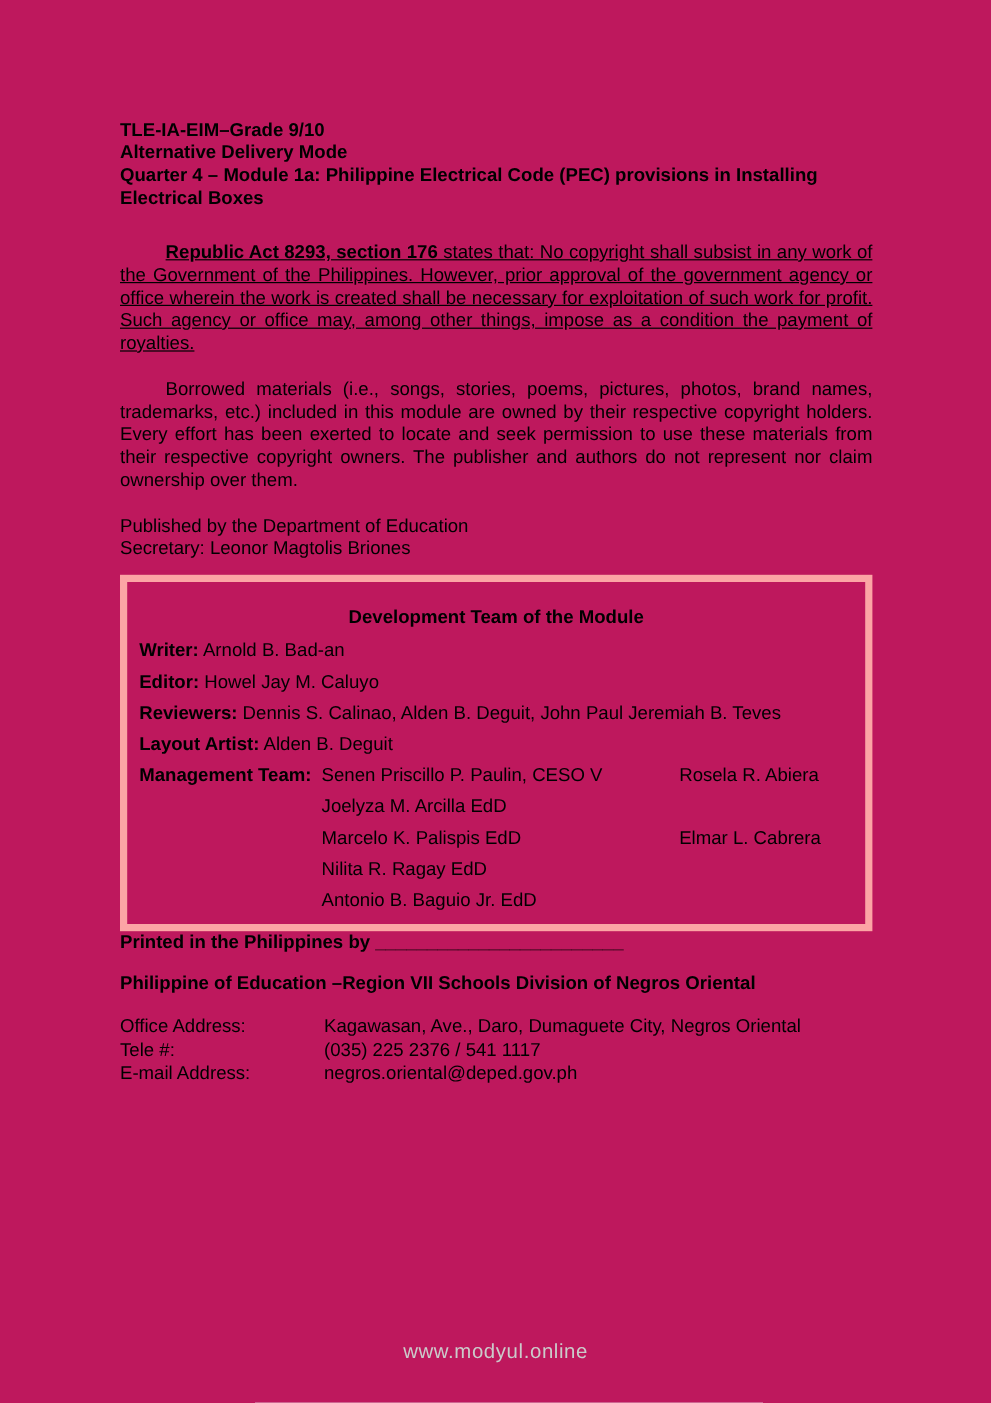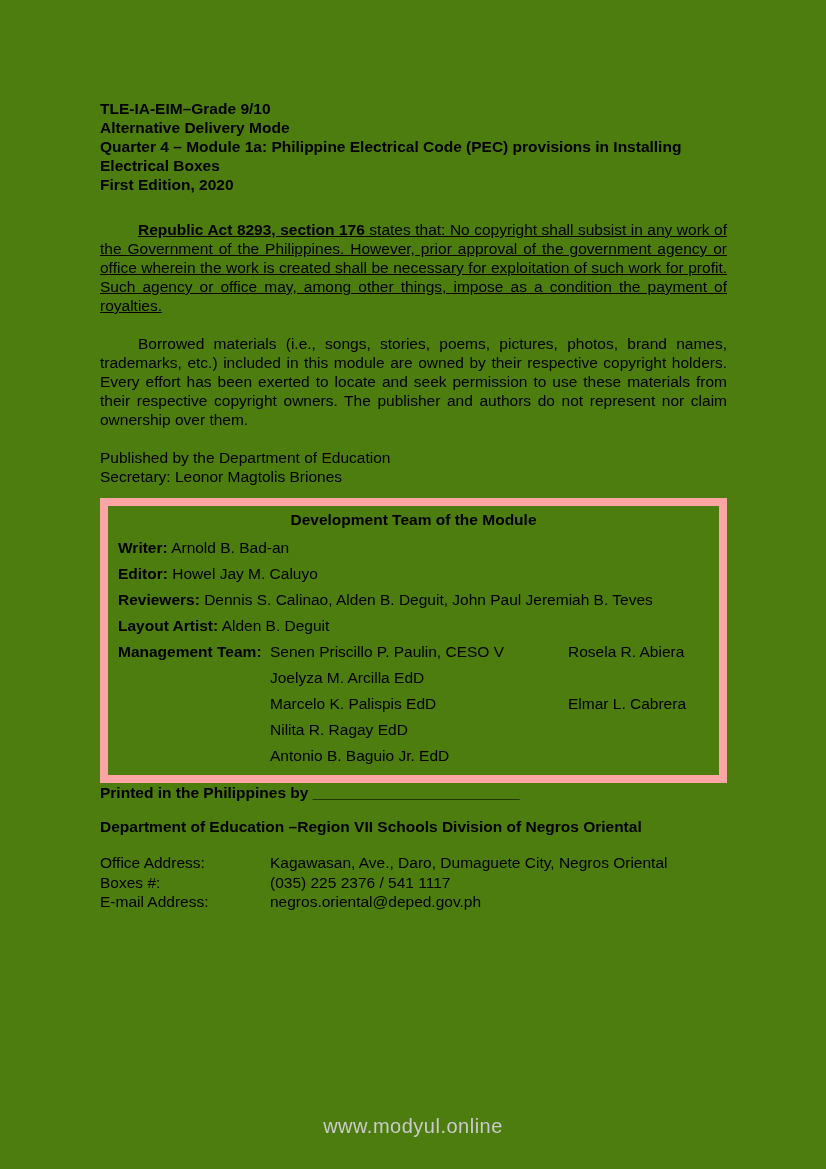--- a/index.html
+++ b/index.html
@@ -7,7 +7,7 @@
     position:relative;
     width:826px;height:1169px;
     margin:0 auto;
-    background:#4d7c0f;
+    background:#be185d;
     color:#000000;
     font-family:"Liberation Sans","DejaVu Sans",sans-serif;
     font-size:15.5px;

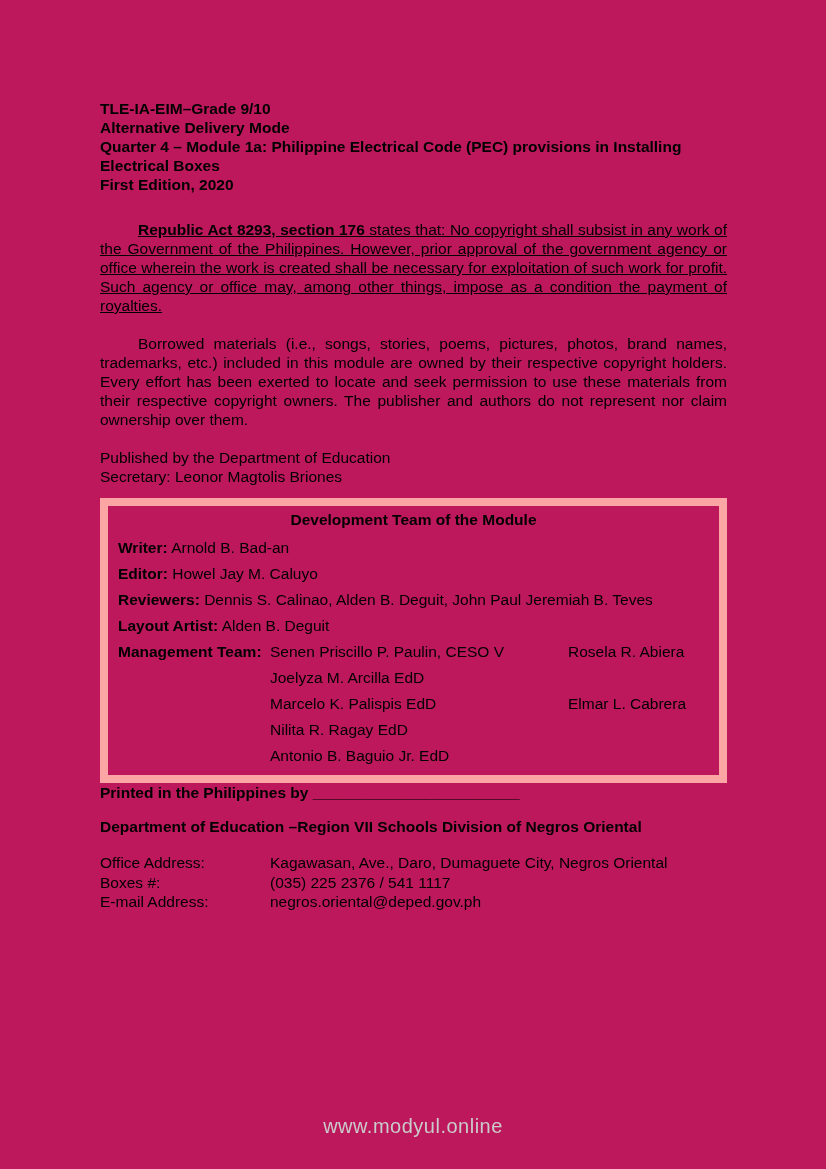--- a/index.html
+++ b/index.html
@@ -78,7 +78,6 @@
     <div class="hdr-line">Alternative Delivery Mode</div>
     <div class="hdr-line">Quarter 4 – Module 1a: Philippine Electrical Code (PEC) provisions in Installing</div>
     <div class="hdr-line">Electrical Boxes</div>
-    <div class="hdr-line">First Edition, 2020</div>
   </div>
 
   <p class="para para-1"><span class="lbl">Republic Act 8293, section 176</span><span> states that: No copyright shall subsist in any work of the Government of the Philippines. However, prior approval of the government agency or office wherein the work is created shall be necessary for exploitation of such work for profit. Such agency or office may, among other things, impose as a condition the payment of royalties.</span></p>

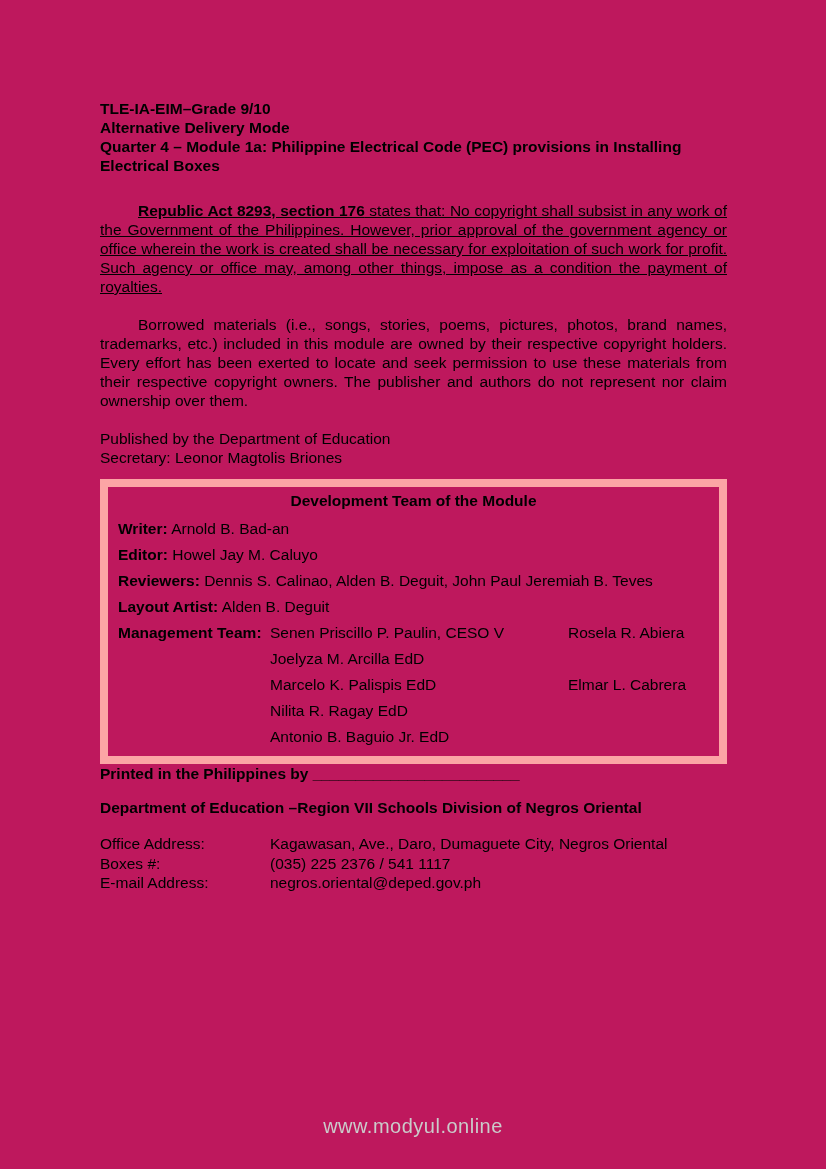--- a/index.html
+++ b/index.html
@@ -28,8 +28,8 @@
   .pub-line{white-space:nowrap;}
   .dev-box{
     margin-top:12px;
-    border:8px solid #fca5a5;
-    padding:4px 10px 6px 10px;
+    border:6px solid #fca5a5;
+    padding:20px 10px 6px 10px;
     box-sizing:border-box;
     width:627px;
   }

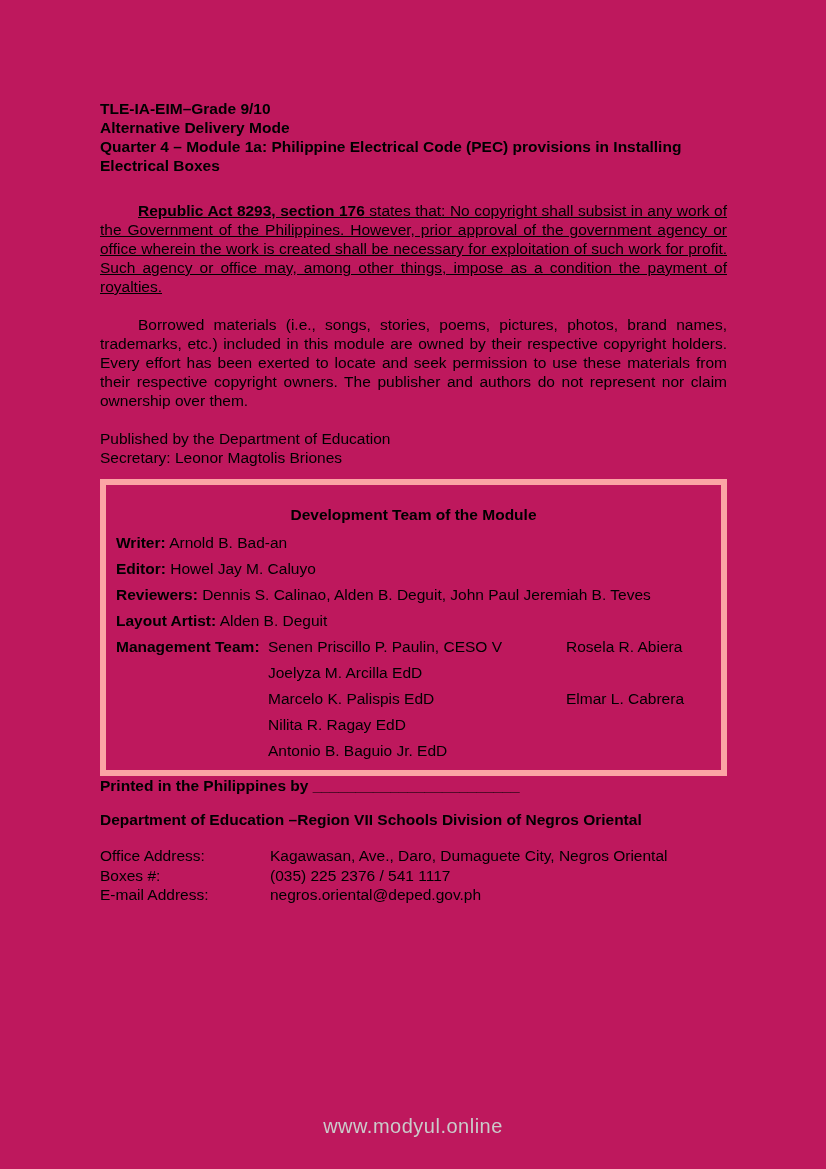--- a/index.html
+++ b/index.html
@@ -111,7 +111,7 @@
 
   <div class="printed-line"><span>Printed in the Philippines by </span><span>________________________</span></div>
 
-  <div class="division-line">Department of Education –Region VII Schools Division of Negros Oriental</div>
+  <div class="division-line">Philippine of Education –Region VII Schools Division of Negros Oriental</div>
 
   <div class="contact">
     <div class="contact-row">

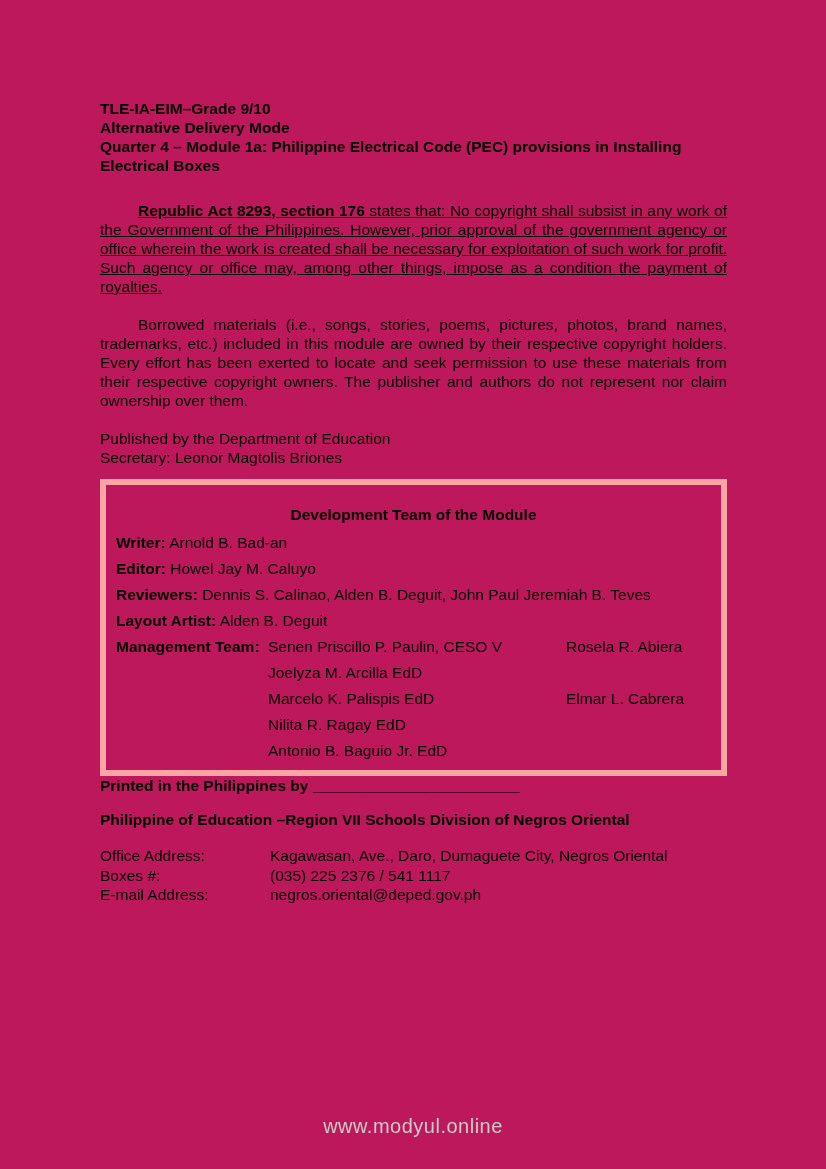--- a/index.html
+++ b/index.html
@@ -119,7 +119,7 @@
       <span>Kagawasan, Ave., Daro, Dumaguete City, Negros Oriental</span>
     </div>
     <div class="contact-row">
-      <span>Boxes #:</span>
+      <span>Tele #:</span>
       <span>(035) 225 2376 / 541 1117</span>
     </div>
     <div class="contact-row">

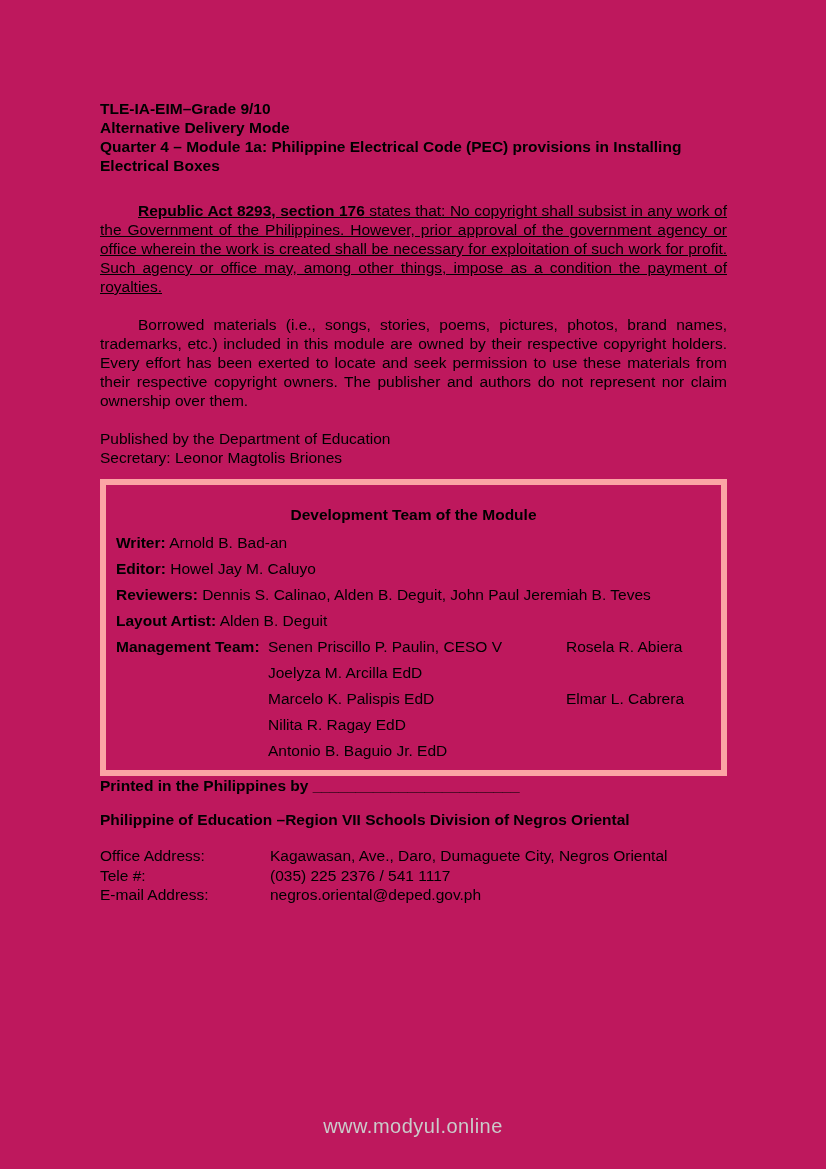--- a/index.html
+++ b/index.html
@@ -64,7 +64,7 @@
     top:1117px;
     text-align:center;
     color:#cbcbcb;
-    font-size:20px;
+    font-size:17px;
     letter-spacing:0.5px;
   }
 </style>

